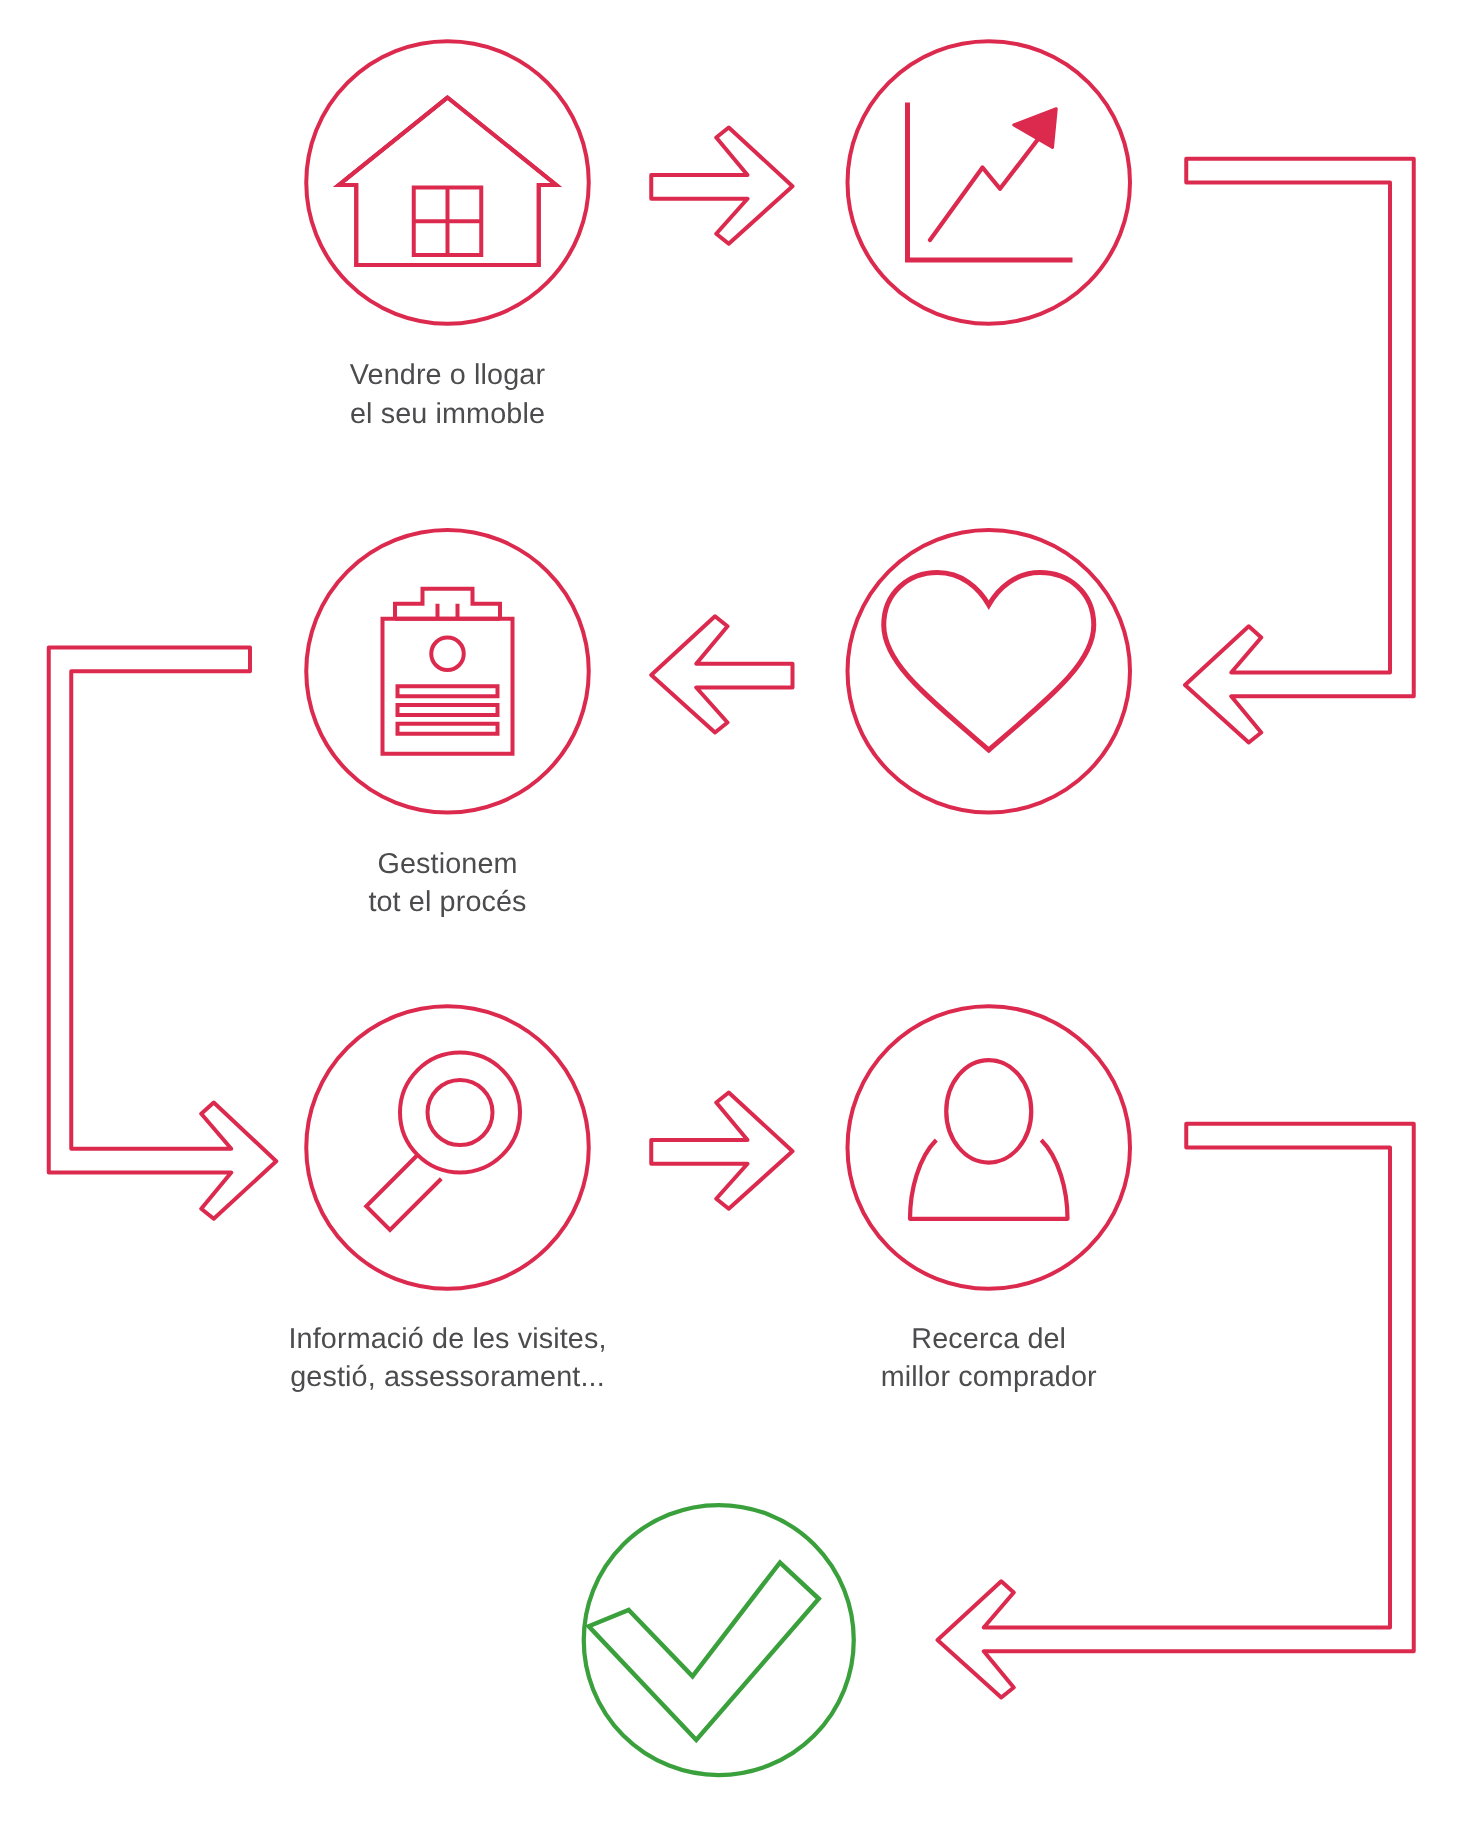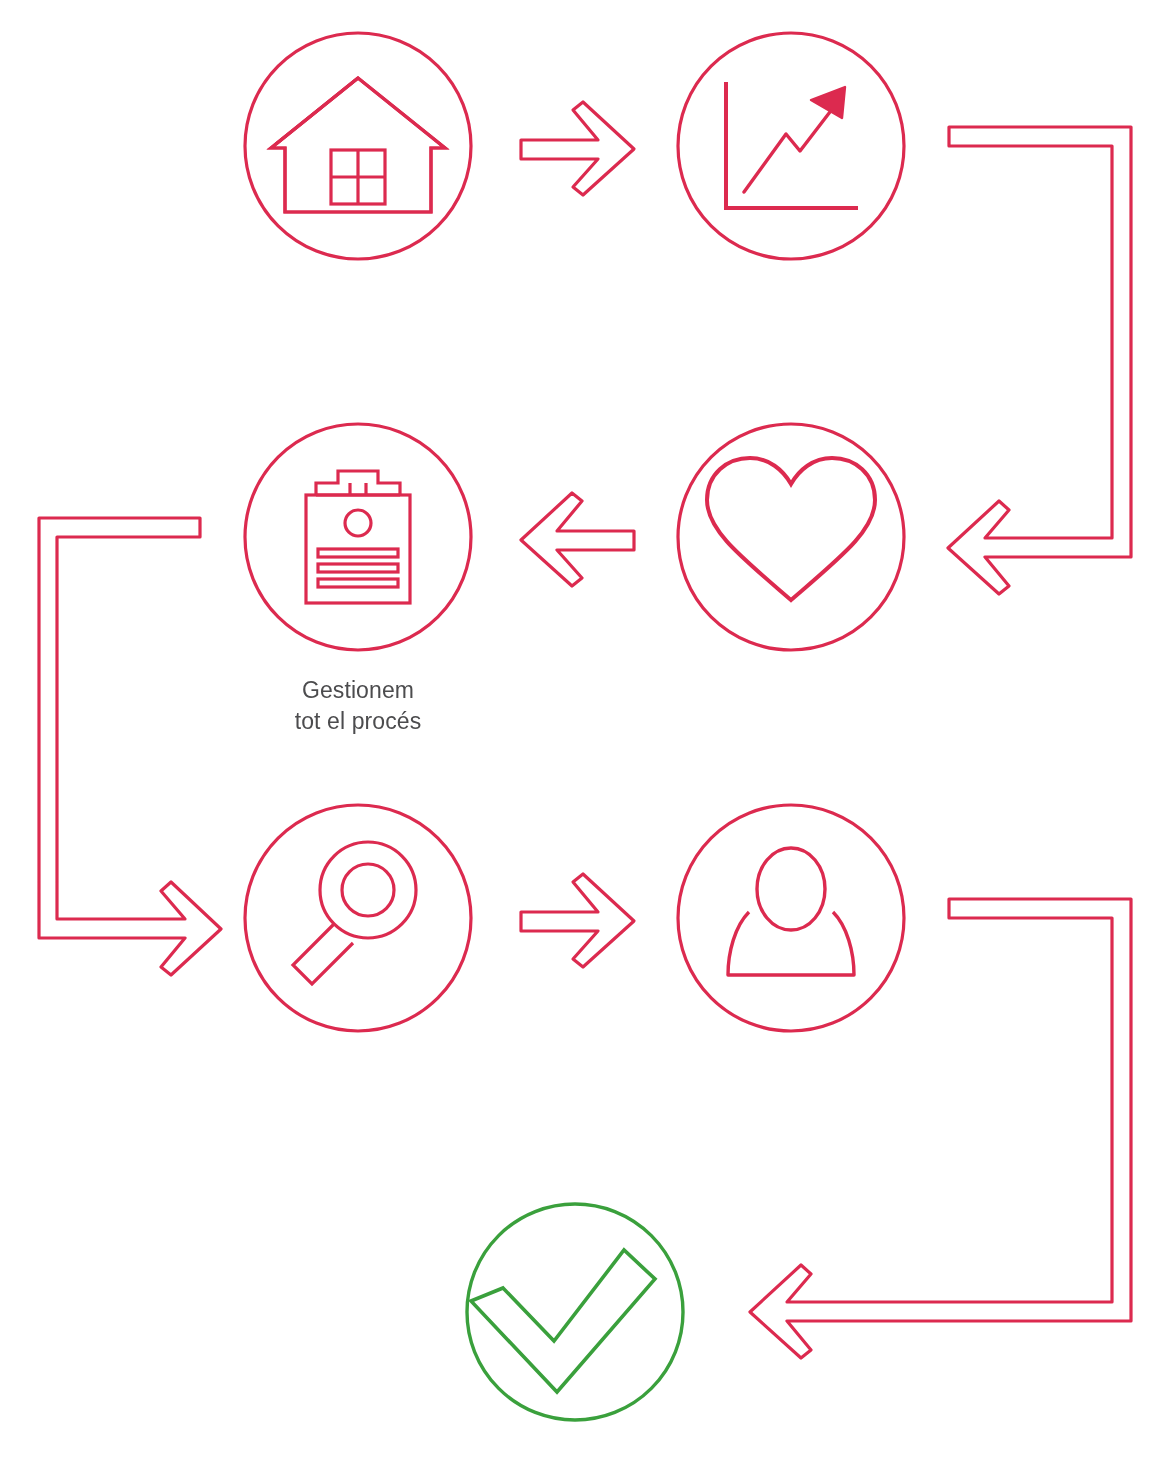--- a/index.html
+++ b/index.html
@@ -157,6 +157,8 @@
 
   </svg>
 
+  <div class="node-label" style="left:208px; top:284px; width:300px;">Vendre o llogar
+el seu immoble</div>
 
 
   <div class="node-label" style="left:208px; top:675px; width:300px;">Gestionem

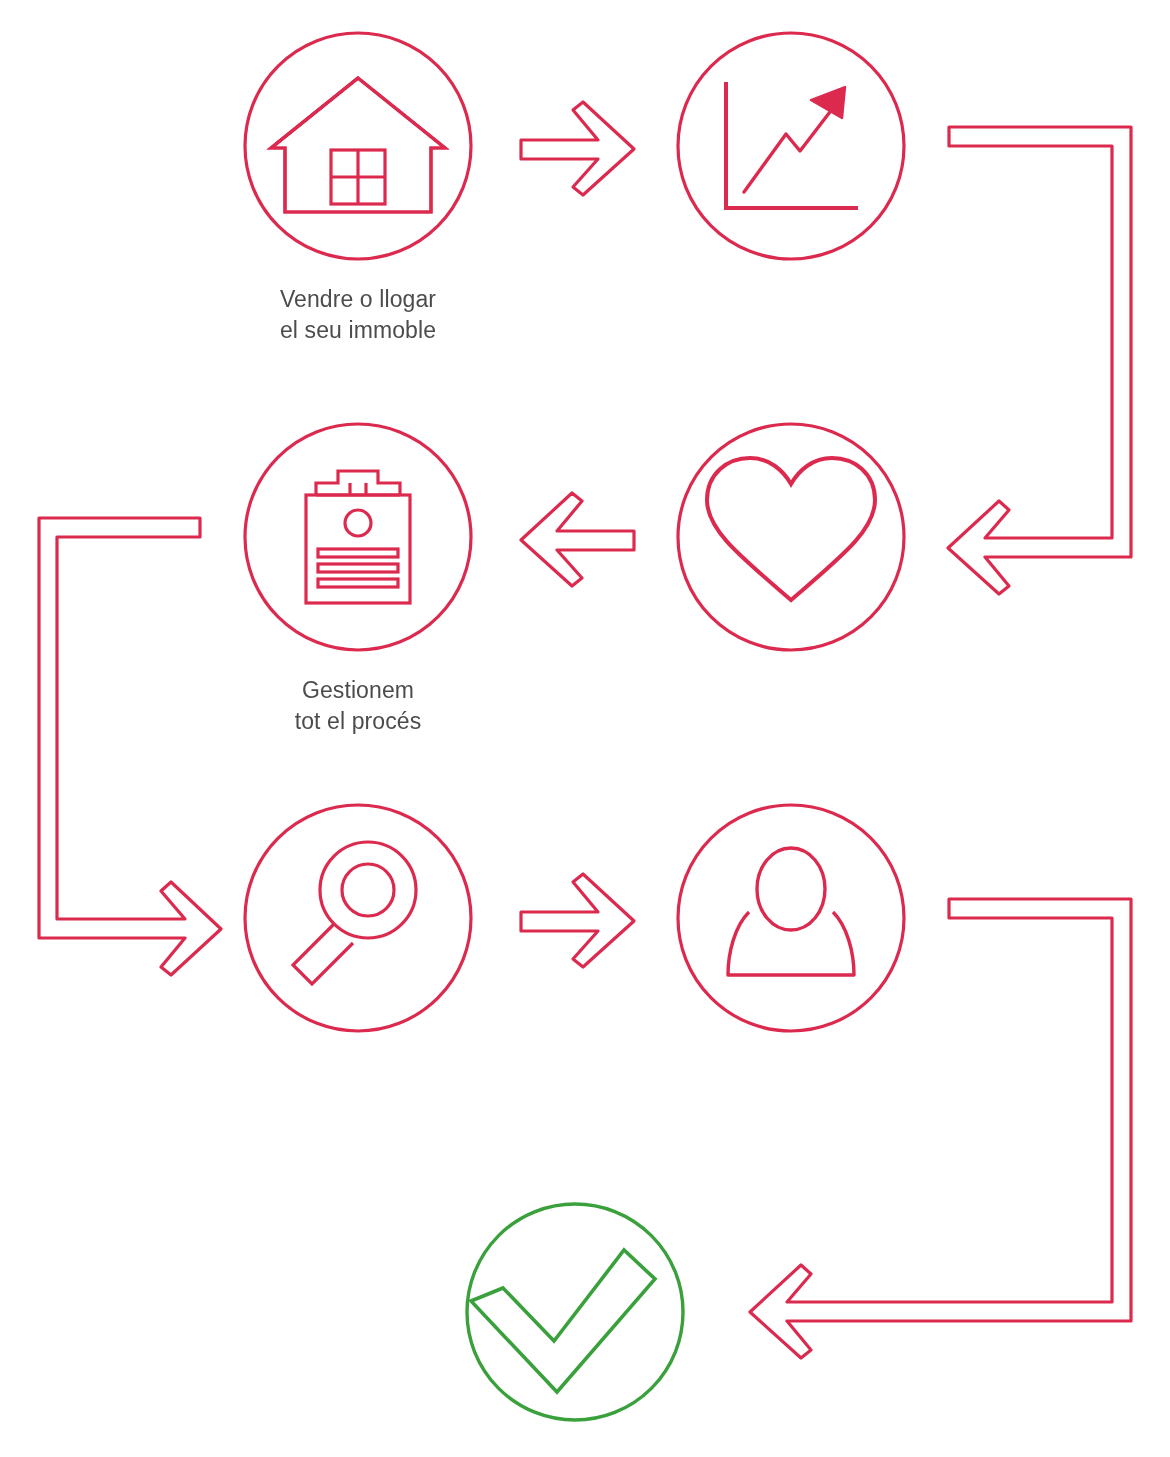--- a/index.html
+++ b/index.html
@@ -165,6 +165,8 @@
 tot el procés</div>
 
 
+  <div class="node-label" style="left:198px; top:1055px; width:320px;">Informació de les visites,
+gestió, assessorament...</div>
 
 
 </div>

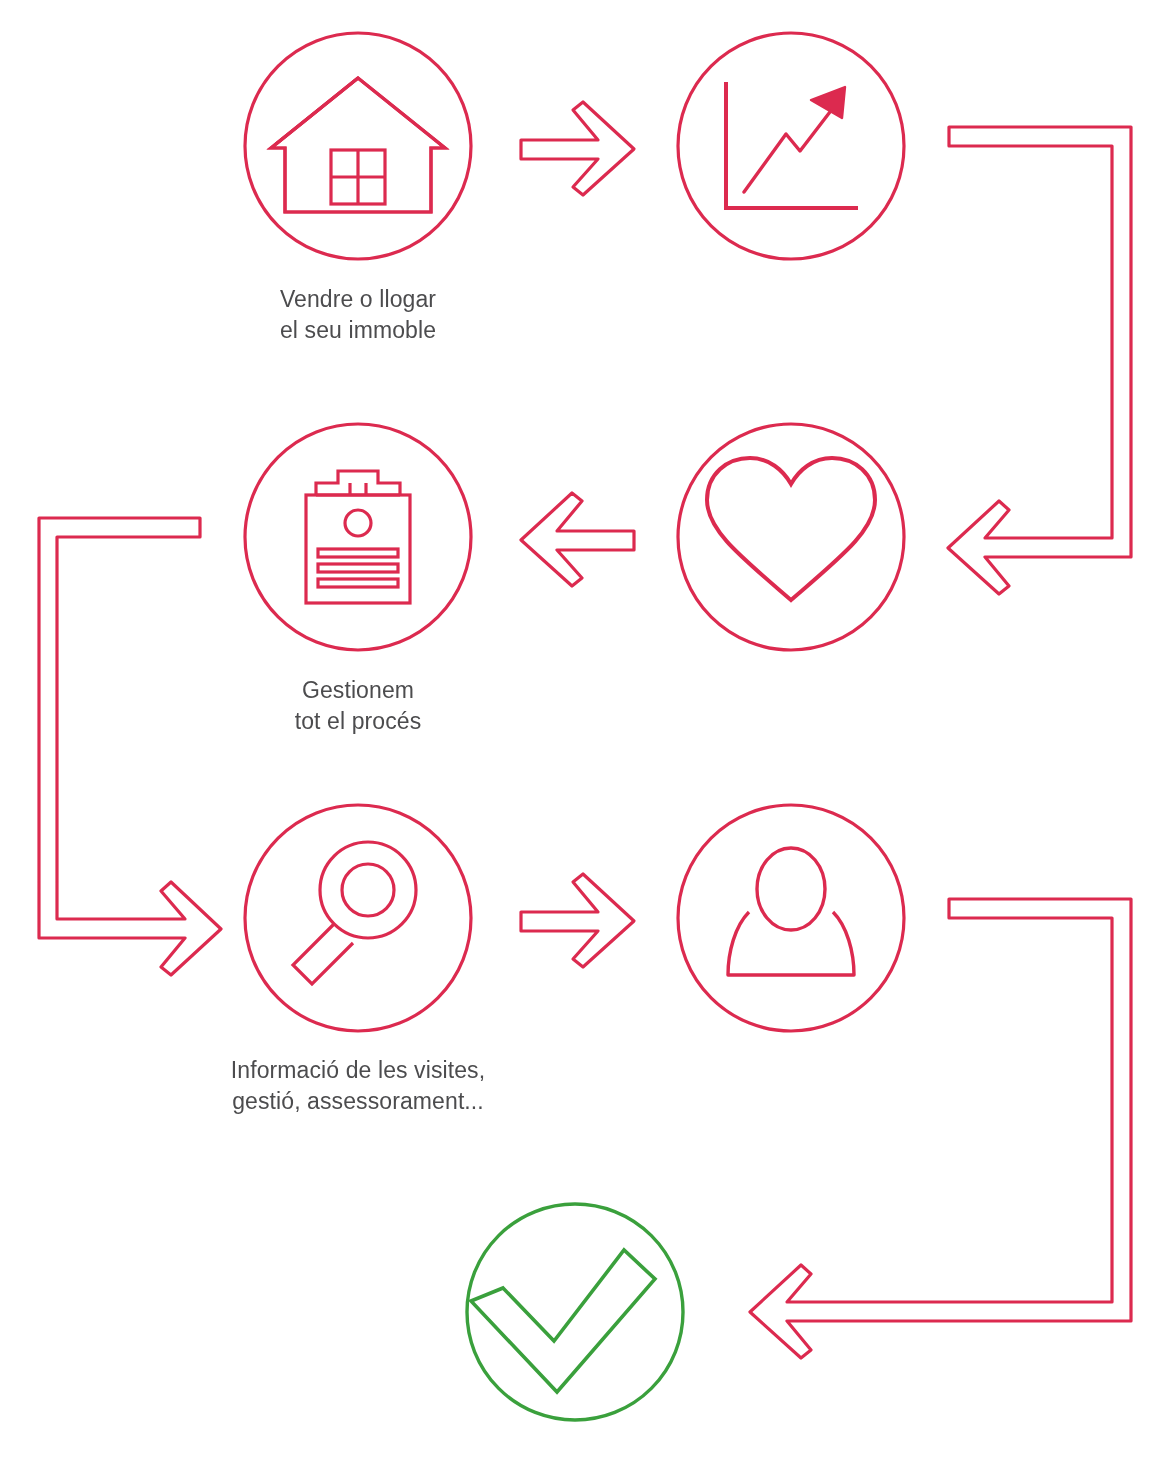--- a/index.html
+++ b/index.html
@@ -168,6 +168,8 @@
   <div class="node-label" style="left:198px; top:1055px; width:320px;">Informació de les visites,
 gestió, assessorament...</div>
 
+  <div class="node-label" style="left:641px; top:1055px; width:300px;">Recerca del
+millor comprador</div>
 
 </div>
 

